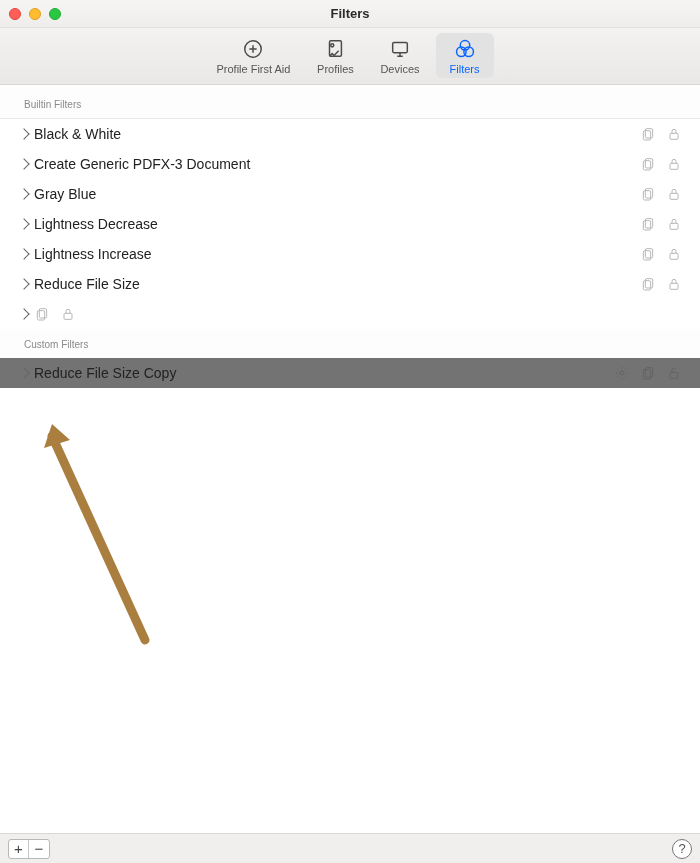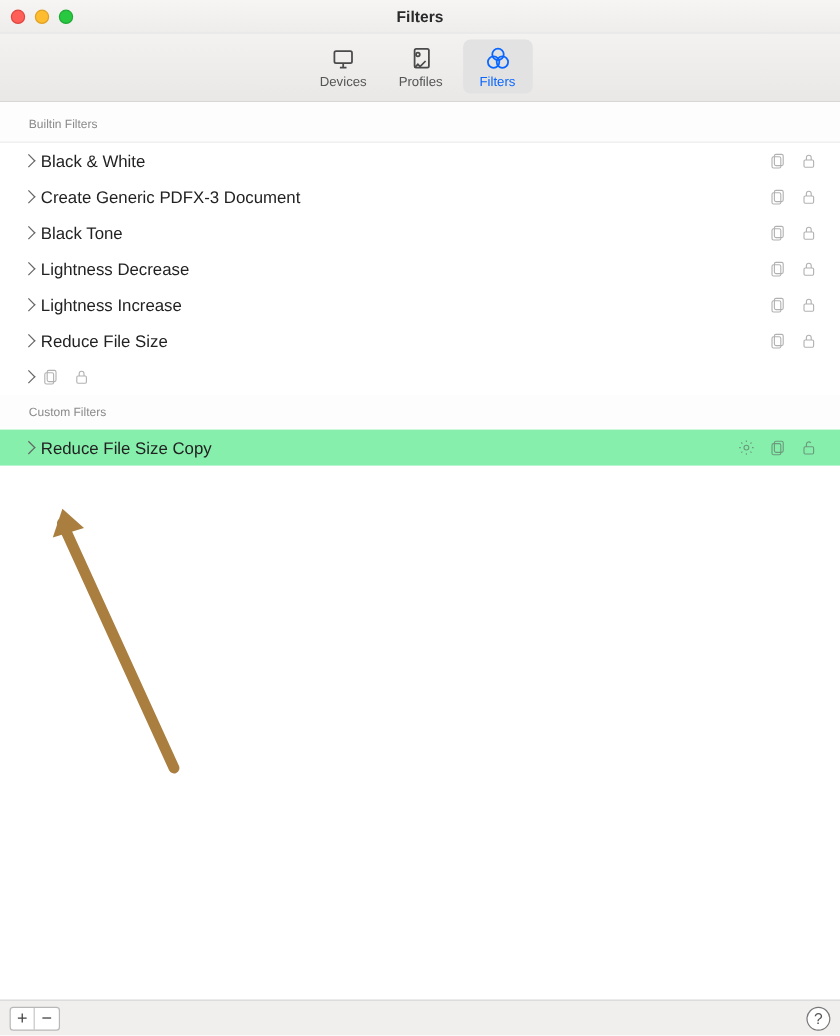--- a/index.html
+++ b/index.html
@@ -146,6 +146,15 @@
   <div class="tab">
     <div class="tab-icon">
       <svg viewBox="0 0 24 24">
+          <circle cx="12" cy="12" r="9"></circle>
+          <path d="M12 8v8M8 12h8"></path>
+        </svg>
+    </div>
+    <span>Profile First Aid</span>
+  </div>
+  <div class="tab">
+    <div class="tab-icon">
+      <svg viewBox="0 0 24 24">
           <rect x="4" y="5" width="16" height="11" rx="1.5"></rect>
           <path d="M9 20h6M12 16v4"></path>
         </svg>

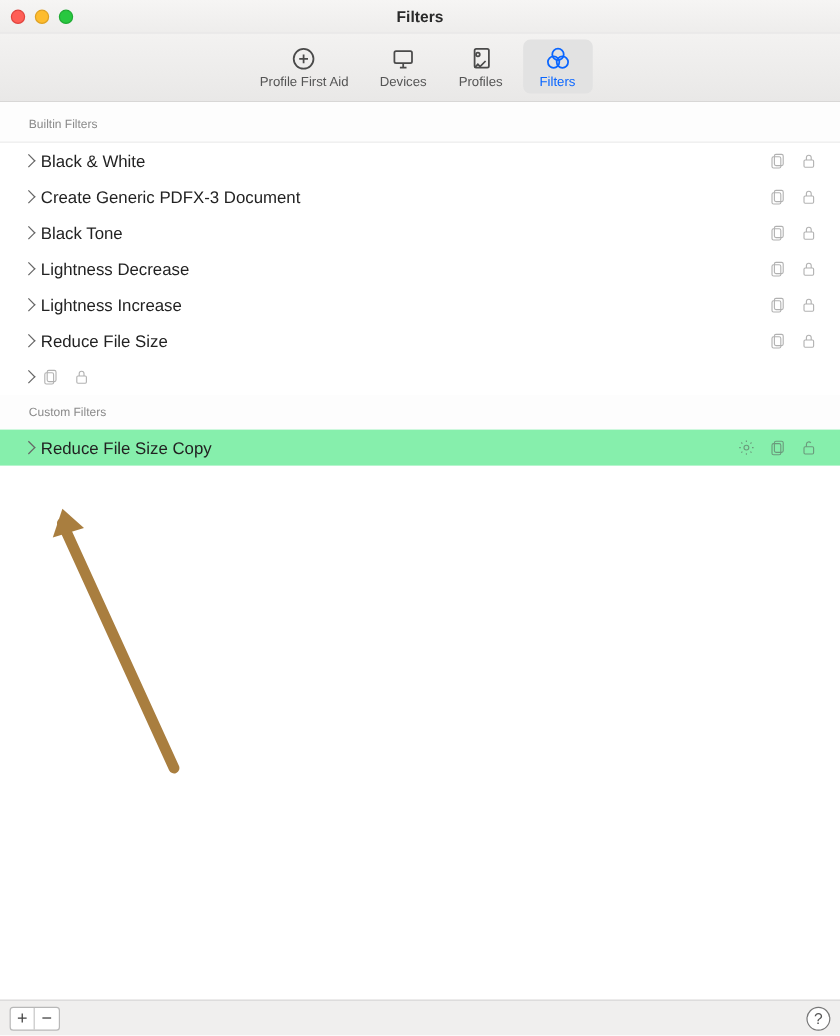--- a/index.html
+++ b/index.html
@@ -155,21 +155,21 @@
   <div class="tab">
     <div class="tab-icon">
       <svg viewBox="0 0 24 24">
-          <rect x="4" y="5" width="16" height="11" rx="1.5"></rect>
-          <path d="M9 20h6M12 16v4"></path>
-        </svg>
-    </div>
-    <span>Devices</span>
-  </div>
-  <div class="tab">
-    <div class="tab-icon">
-      <svg viewBox="0 0 24 24">
           <rect x="6" y="3" width="13" height="17" rx="1.5"></rect>
           <circle cx="9" cy="8" r="1.7"></circle>
           <path d="M6 20l3-3 2 2 5-5"></path>
         </svg>
     </div>
     <span>Profiles</span>
+  </div>
+  <div class="tab">
+    <div class="tab-icon">
+      <svg viewBox="0 0 24 24">
+          <rect x="4" y="5" width="16" height="11" rx="1.5"></rect>
+          <path d="M9 20h6M12 16v4"></path>
+        </svg>
+    </div>
+    <span>Devices</span>
   </div>
   <div class="tab selected">
     <div class="tab-icon">

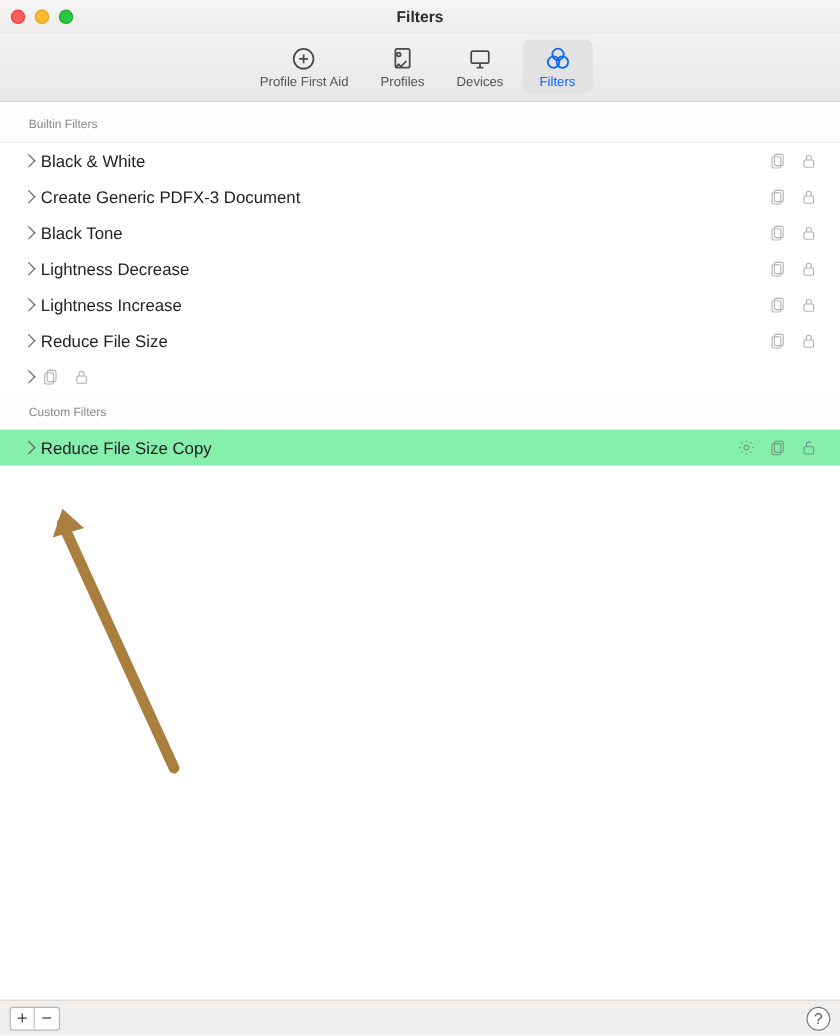--- a/index.html
+++ b/index.html
@@ -215,7 +215,7 @@
   </div>
   <div class="row">
     <div class="disclosure"></div>
-    <span class="row-label">Black Tone</span>
+    <span class="row-label">Gray Blue</span>
     <div class="row-icons">
       <span class="ricon"><svg viewBox="0 0 24 24">
             <rect x="8" y="4" width="11" height="14" rx="2"></rect>

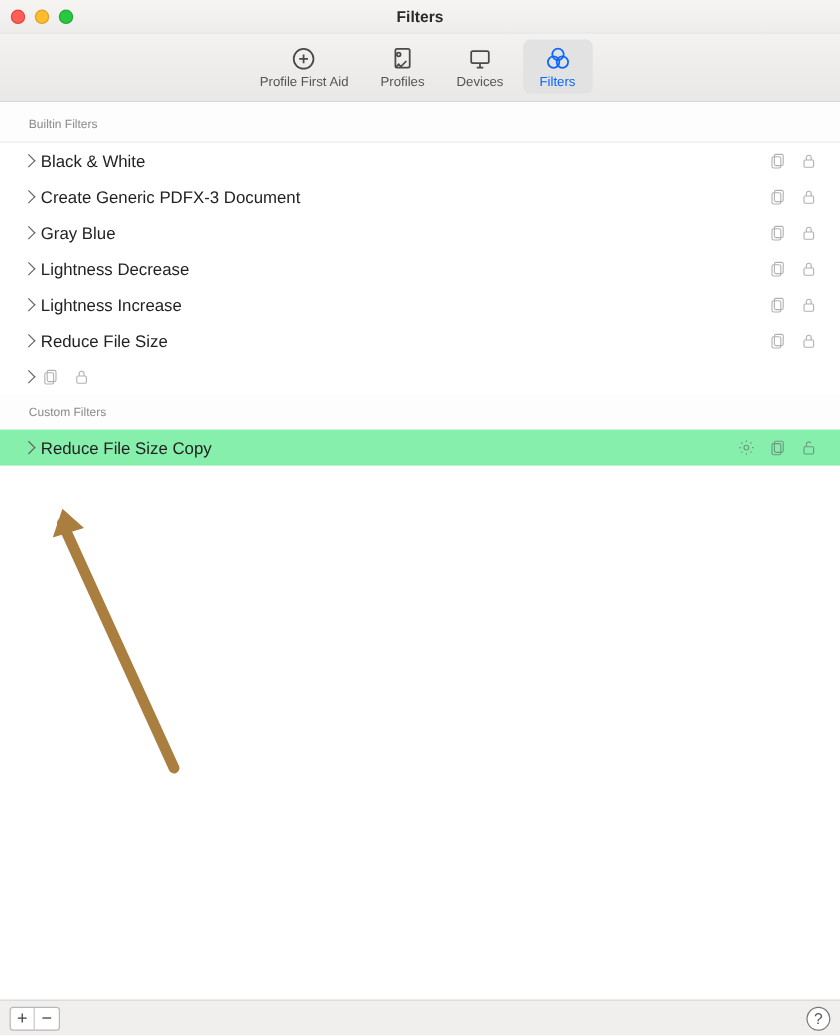--- a/index.html
+++ b/index.html
@@ -75,7 +75,7 @@
       color: #222;
       min-height: 30px;
     }
-    .row.selected { background: #86efac; }
+    .row.selected { background: #737373; }
     .disclosure {
       width: 8px; height: 8px;
       border-right: 1.6px solid #666;

